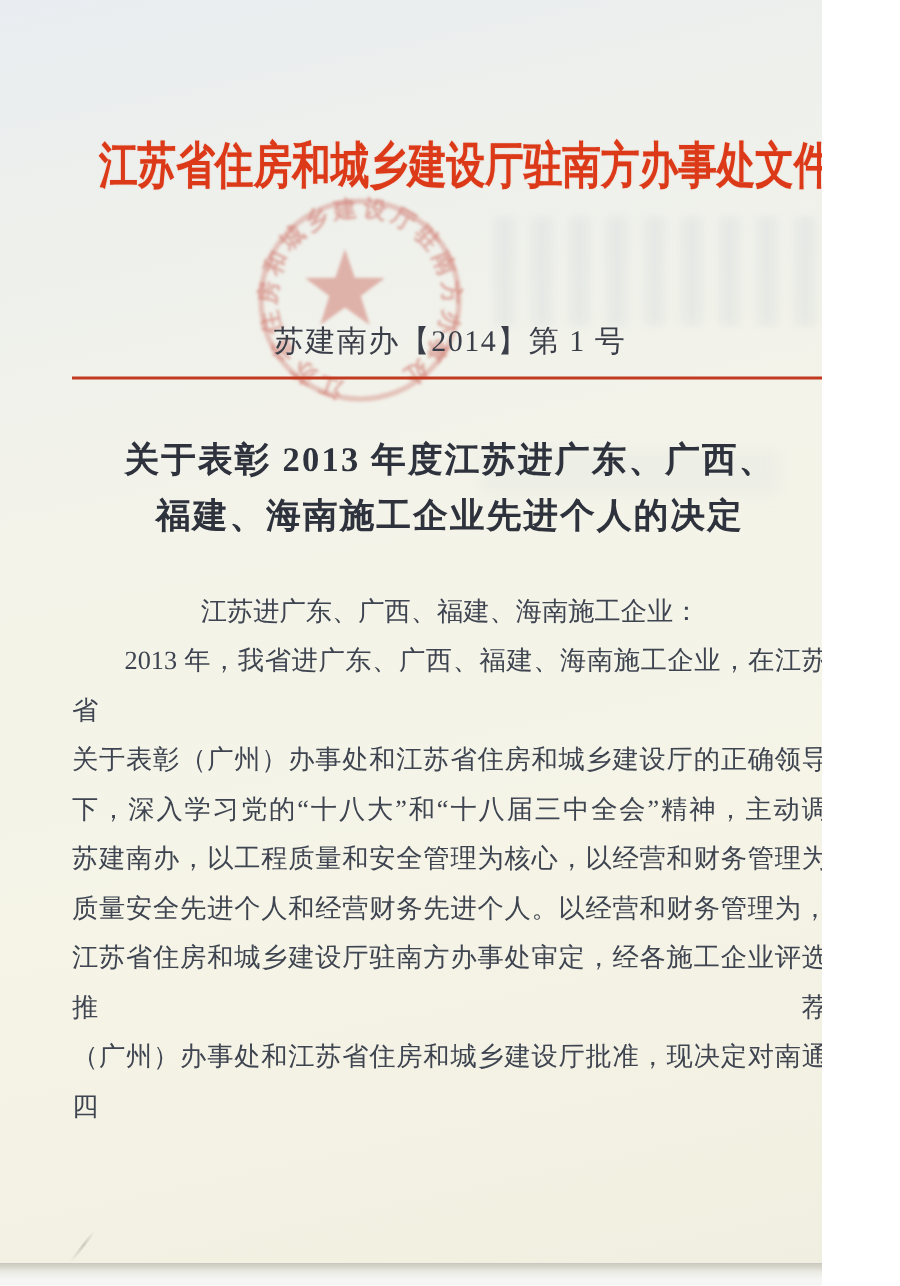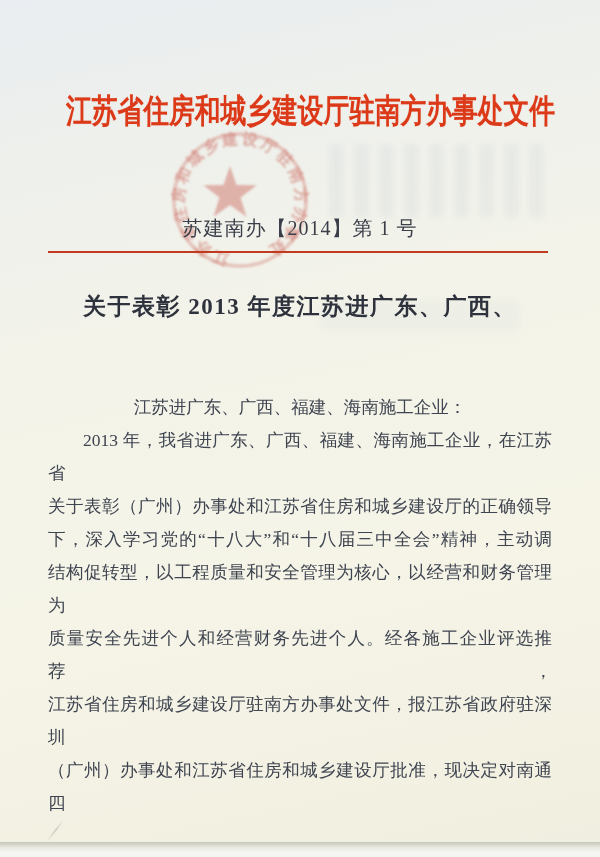--- a/index.html
+++ b/index.html
@@ -4,7 +4,7 @@
 <style>
   html,body { margin:0; padding:0; background:#ffffff; }
   .page {
-    position:relative; width:600px; height:857px; overflow:hidden;
+    position:relative; width:548px; height:857px; overflow:hidden;
     background: linear-gradient(168deg,
       #e9edf1 0%, #eef0ec 16%, #f3f3e9 40%, #f5f4e7 65%, #f2f0e1 92%, #f0eee0 100%);
     font-family:"Liberation Serif","DejaVu Serif",serif;

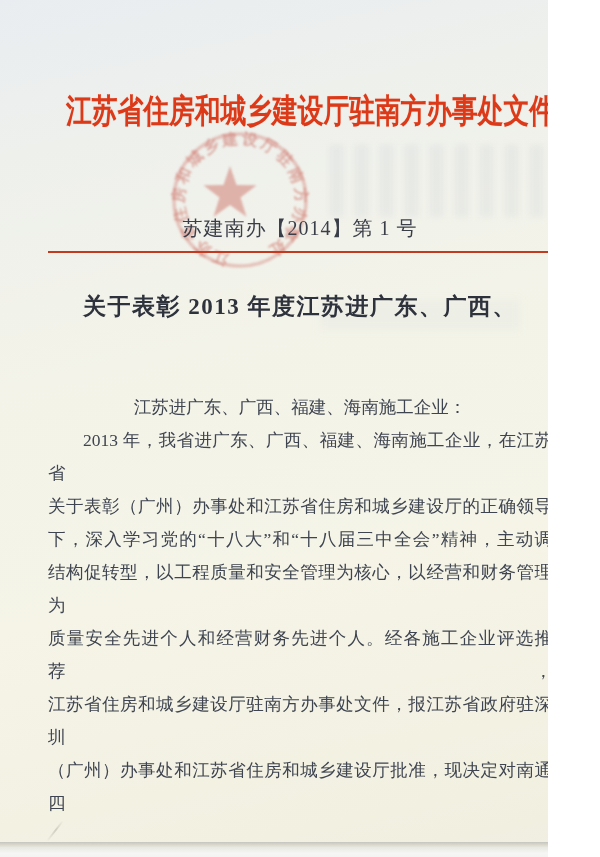--- a/index.html
+++ b/index.html
@@ -91,6 +91,7 @@
 
   <div class="doc-title">
     <div class="title-line">关于表彰 2013 年度江苏进广东、广西、</div>
+    <div class="title-line">福建、海南施工企业先进个人的决定</div>
   </div>
 
   <div class="doc-body">

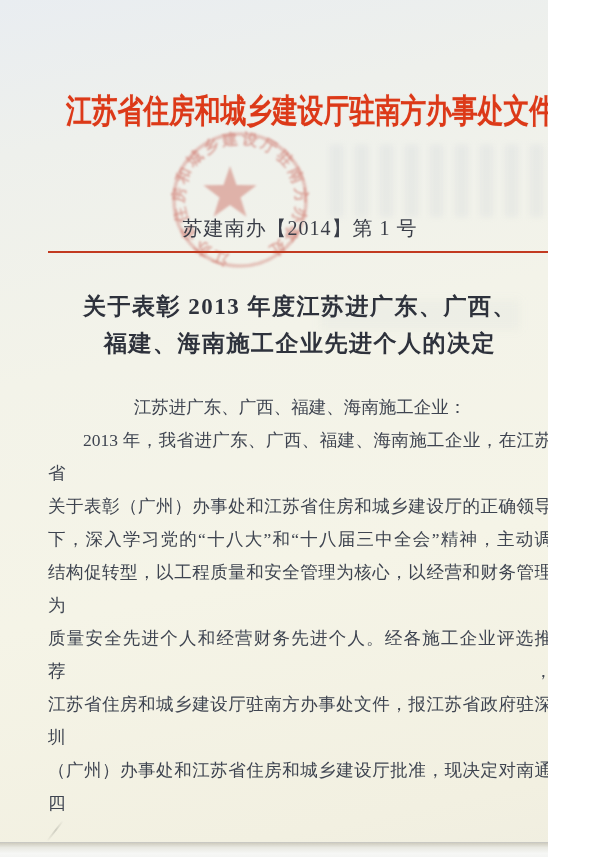--- a/index.html
+++ b/index.html
@@ -100,7 +100,7 @@
         <div class="para-line">2013 年，我省进广东、广西、福建、海南施工企业，在江苏省</div>
         <div class="para-line">关于表彰（广州）办事处和江苏省住房和城乡建设厅的正确领导</div>
         <div class="para-line">下，深入学习党的“十八大”和“十八届三中全会”精神，主动调</div>
-        <div class="para-line">结构促转型，以工程质量和安全管理为核心，以经营和财务管理为</div>
+        <div class="para-line">苏建南办，以工程质量和安全管理为核心，以经营和财务管理为</div>
         <div class="para-line">质量安全先进个人和经营财务先进个人。经各施工企业评选推荐，</div>
         <div class="para-line">江苏省住房和城乡建设厅驻南方办事处文件，报江苏省政府驻深圳</div>
         <div class="para-line">（广州）办事处和江苏省住房和城乡建设厅批准，现决定对南通四</div>

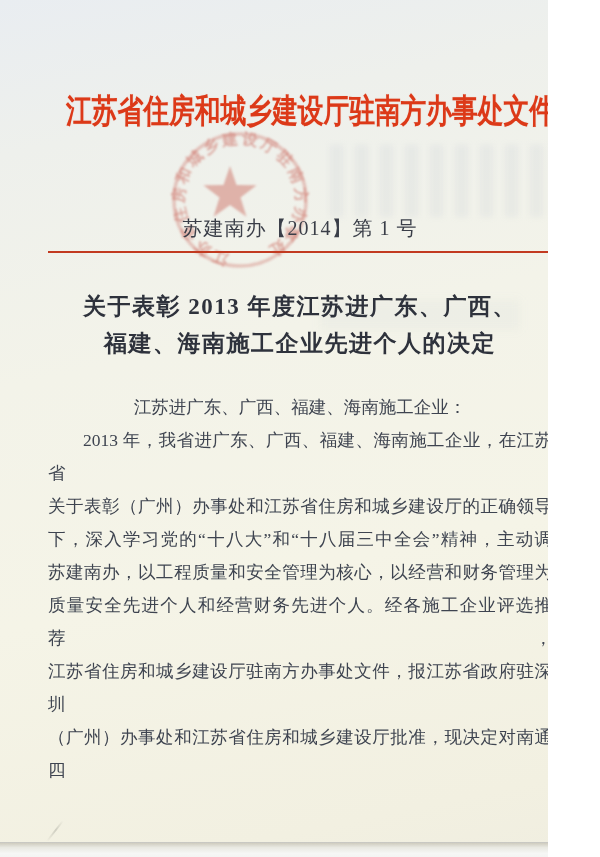--- a/index.html
+++ b/index.html
@@ -101,7 +101,7 @@
         <div class="para-line">关于表彰（广州）办事处和江苏省住房和城乡建设厅的正确领导</div>
         <div class="para-line">下，深入学习党的“十八大”和“十八届三中全会”精神，主动调</div>
         <div class="para-line">苏建南办，以工程质量和安全管理为核心，以经营和财务管理为</div>
-        <div class="para-line">质量安全先进个人和经营财务先进个人。经各施工企业评选推荐，</div>
+        <div class="para-line">质量安全先进个人和经营财务先进个人。以经营和财务管理为，</div>
         <div class="para-line">江苏省住房和城乡建设厅驻南方办事处文件，报江苏省政府驻深圳</div>
         <div class="para-line">（广州）办事处和江苏省住房和城乡建设厅批准，现决定对南通四</div>
       </div>

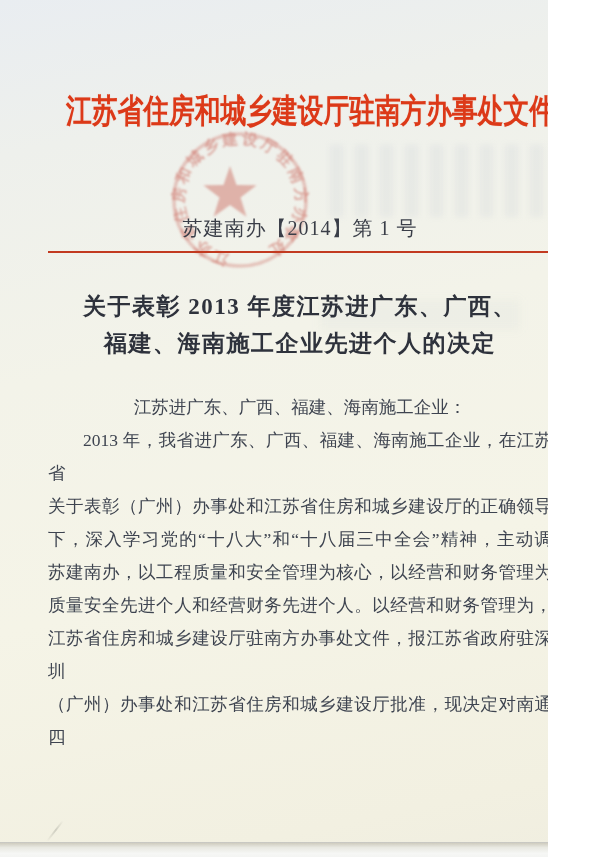--- a/index.html
+++ b/index.html
@@ -102,7 +102,7 @@
         <div class="para-line">下，深入学习党的“十八大”和“十八届三中全会”精神，主动调</div>
         <div class="para-line">苏建南办，以工程质量和安全管理为核心，以经营和财务管理为</div>
         <div class="para-line">质量安全先进个人和经营财务先进个人。以经营和财务管理为，</div>
-        <div class="para-line">江苏省住房和城乡建设厅驻南方办事处文件，报江苏省政府驻深圳</div>
+        <div class="para-line">江苏省住房和城乡建设厅驻南方办事处审定，经各施工企业评选推荐</div>
         <div class="para-line">（广州）办事处和江苏省住房和城乡建设厅批准，现决定对南通四</div>
       </div>
   </div>

